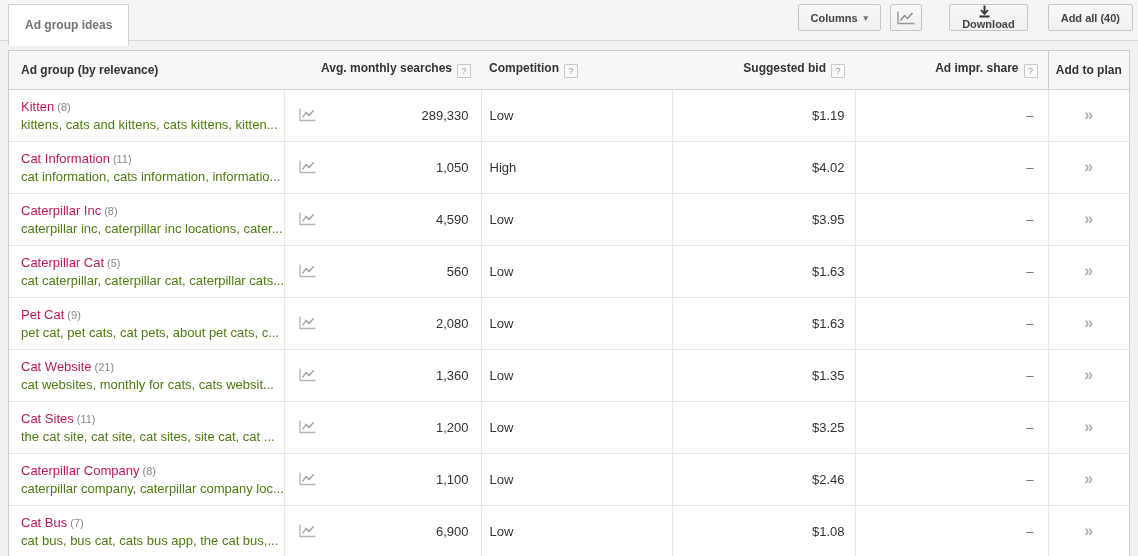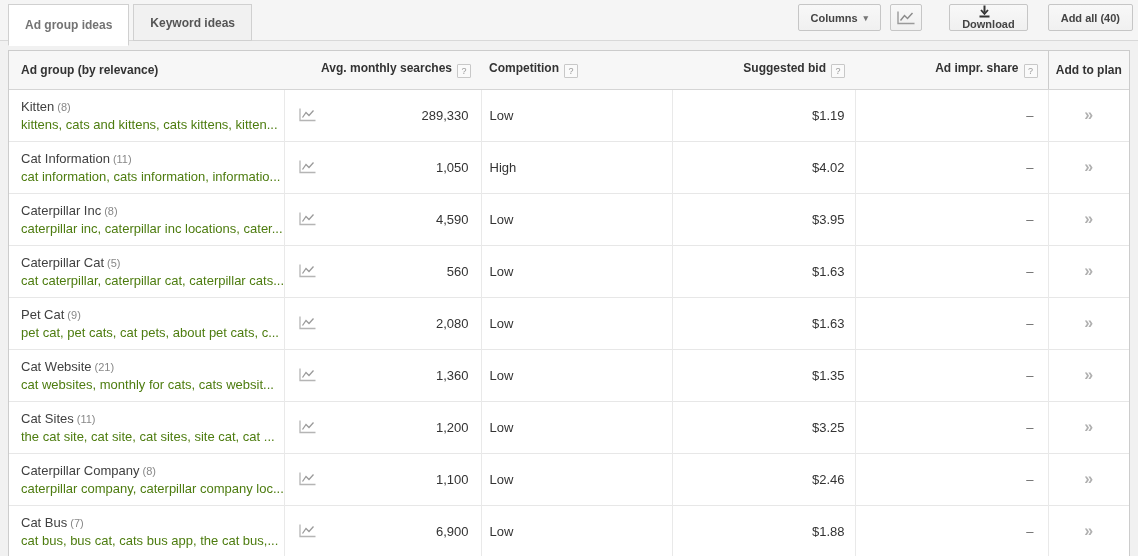--- a/index.html
+++ b/index.html
@@ -108,9 +108,6 @@
   <div class="tabs">
     <div class="tab active">
       <span>Ad group ideas</span>
-    </div>
-    <div class="tab">
-      <span>Keyword ideas</span>
     </div>
   </div>
 

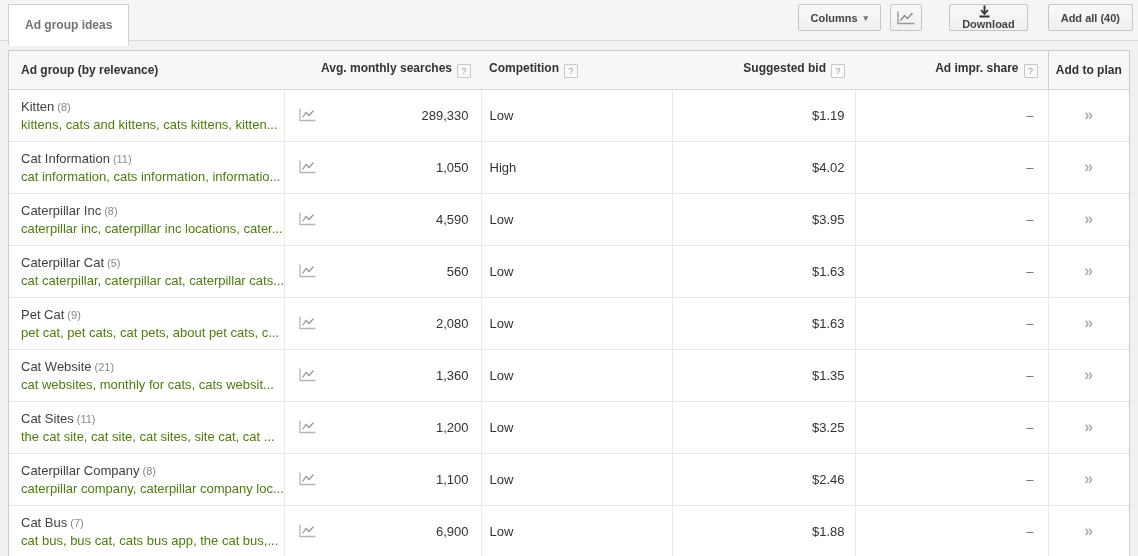--- a/index.html
+++ b/index.html
@@ -88,7 +88,7 @@
   td.d-add { border-left: 1px solid #cccccc; text-align: center; }
 
   td.d-adgroup { padding: 7px 10px 7px 12px; }
-  .ag-name { font-size: 13px; color: #404040; text-decoration: none; cursor: pointer; }
+  .ag-name { font-size: 13px; color: #be185d; text-decoration: none; cursor: pointer; }
   .ag-count { font-size: 11px; color: #888; margin-left: 3px; }
   .ag-keywords { font-size: 13px; color: #4d7c0f; margin-top: 3px; }
 

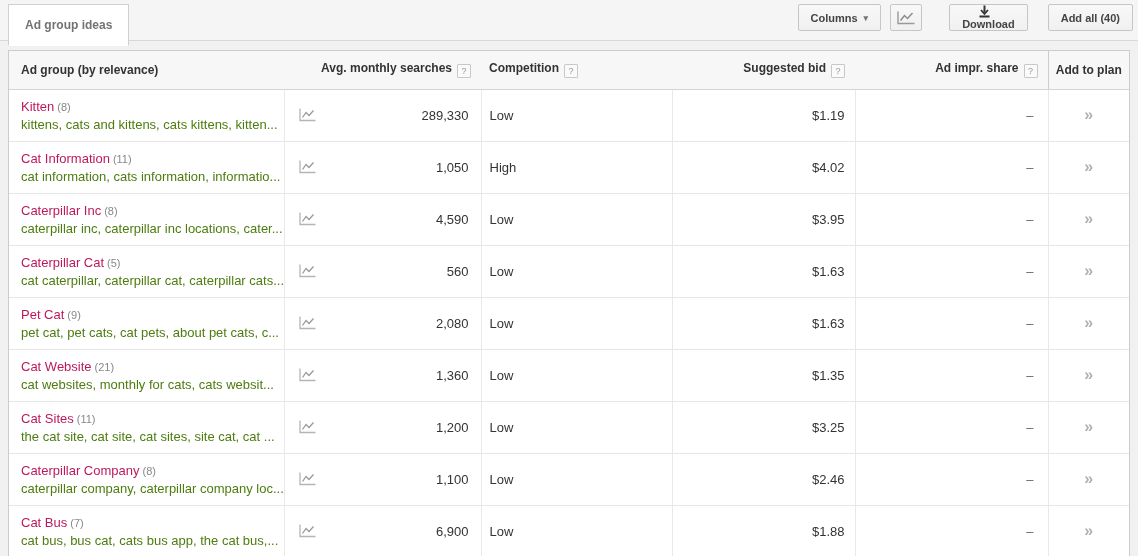--- a/index.html
+++ b/index.html
@@ -433,7 +433,7 @@
       <span>Low</span>
     </td>
     <td class="d-bid">
-      <span>$1.88</span>
+      <span>$1.08</span>
     </td>
     <td class="d-impr">
       <span>–</span>

